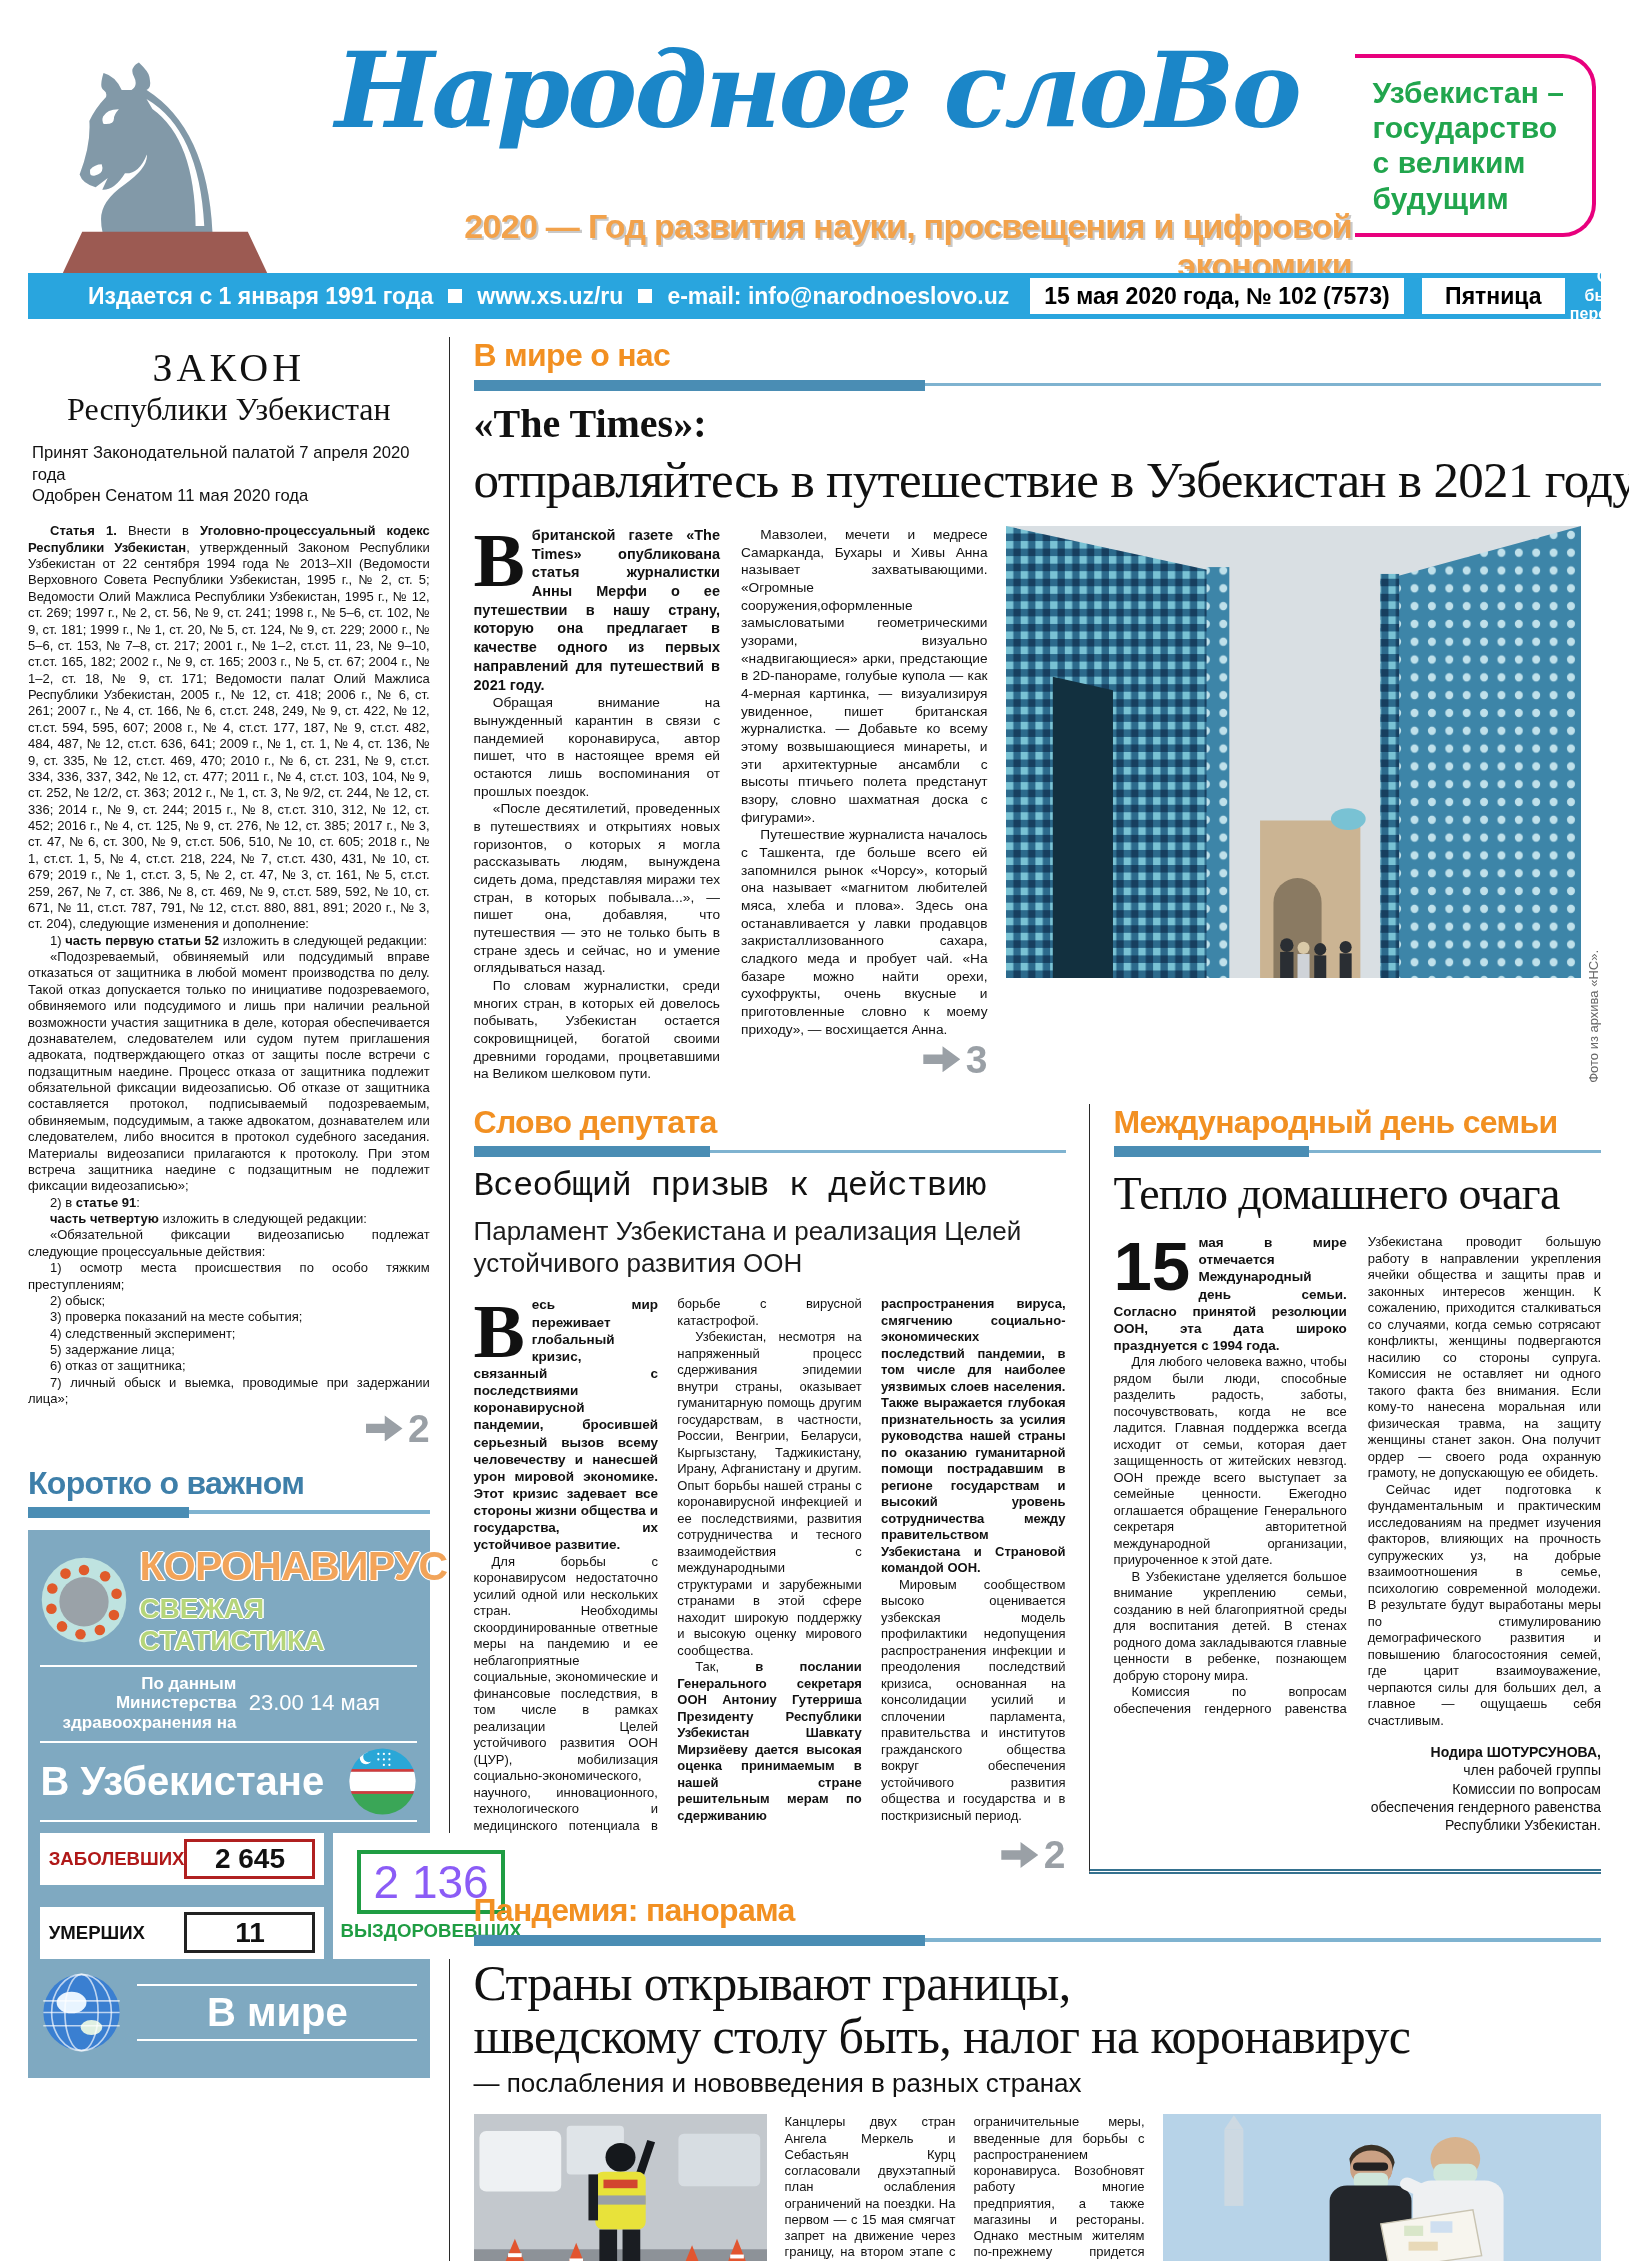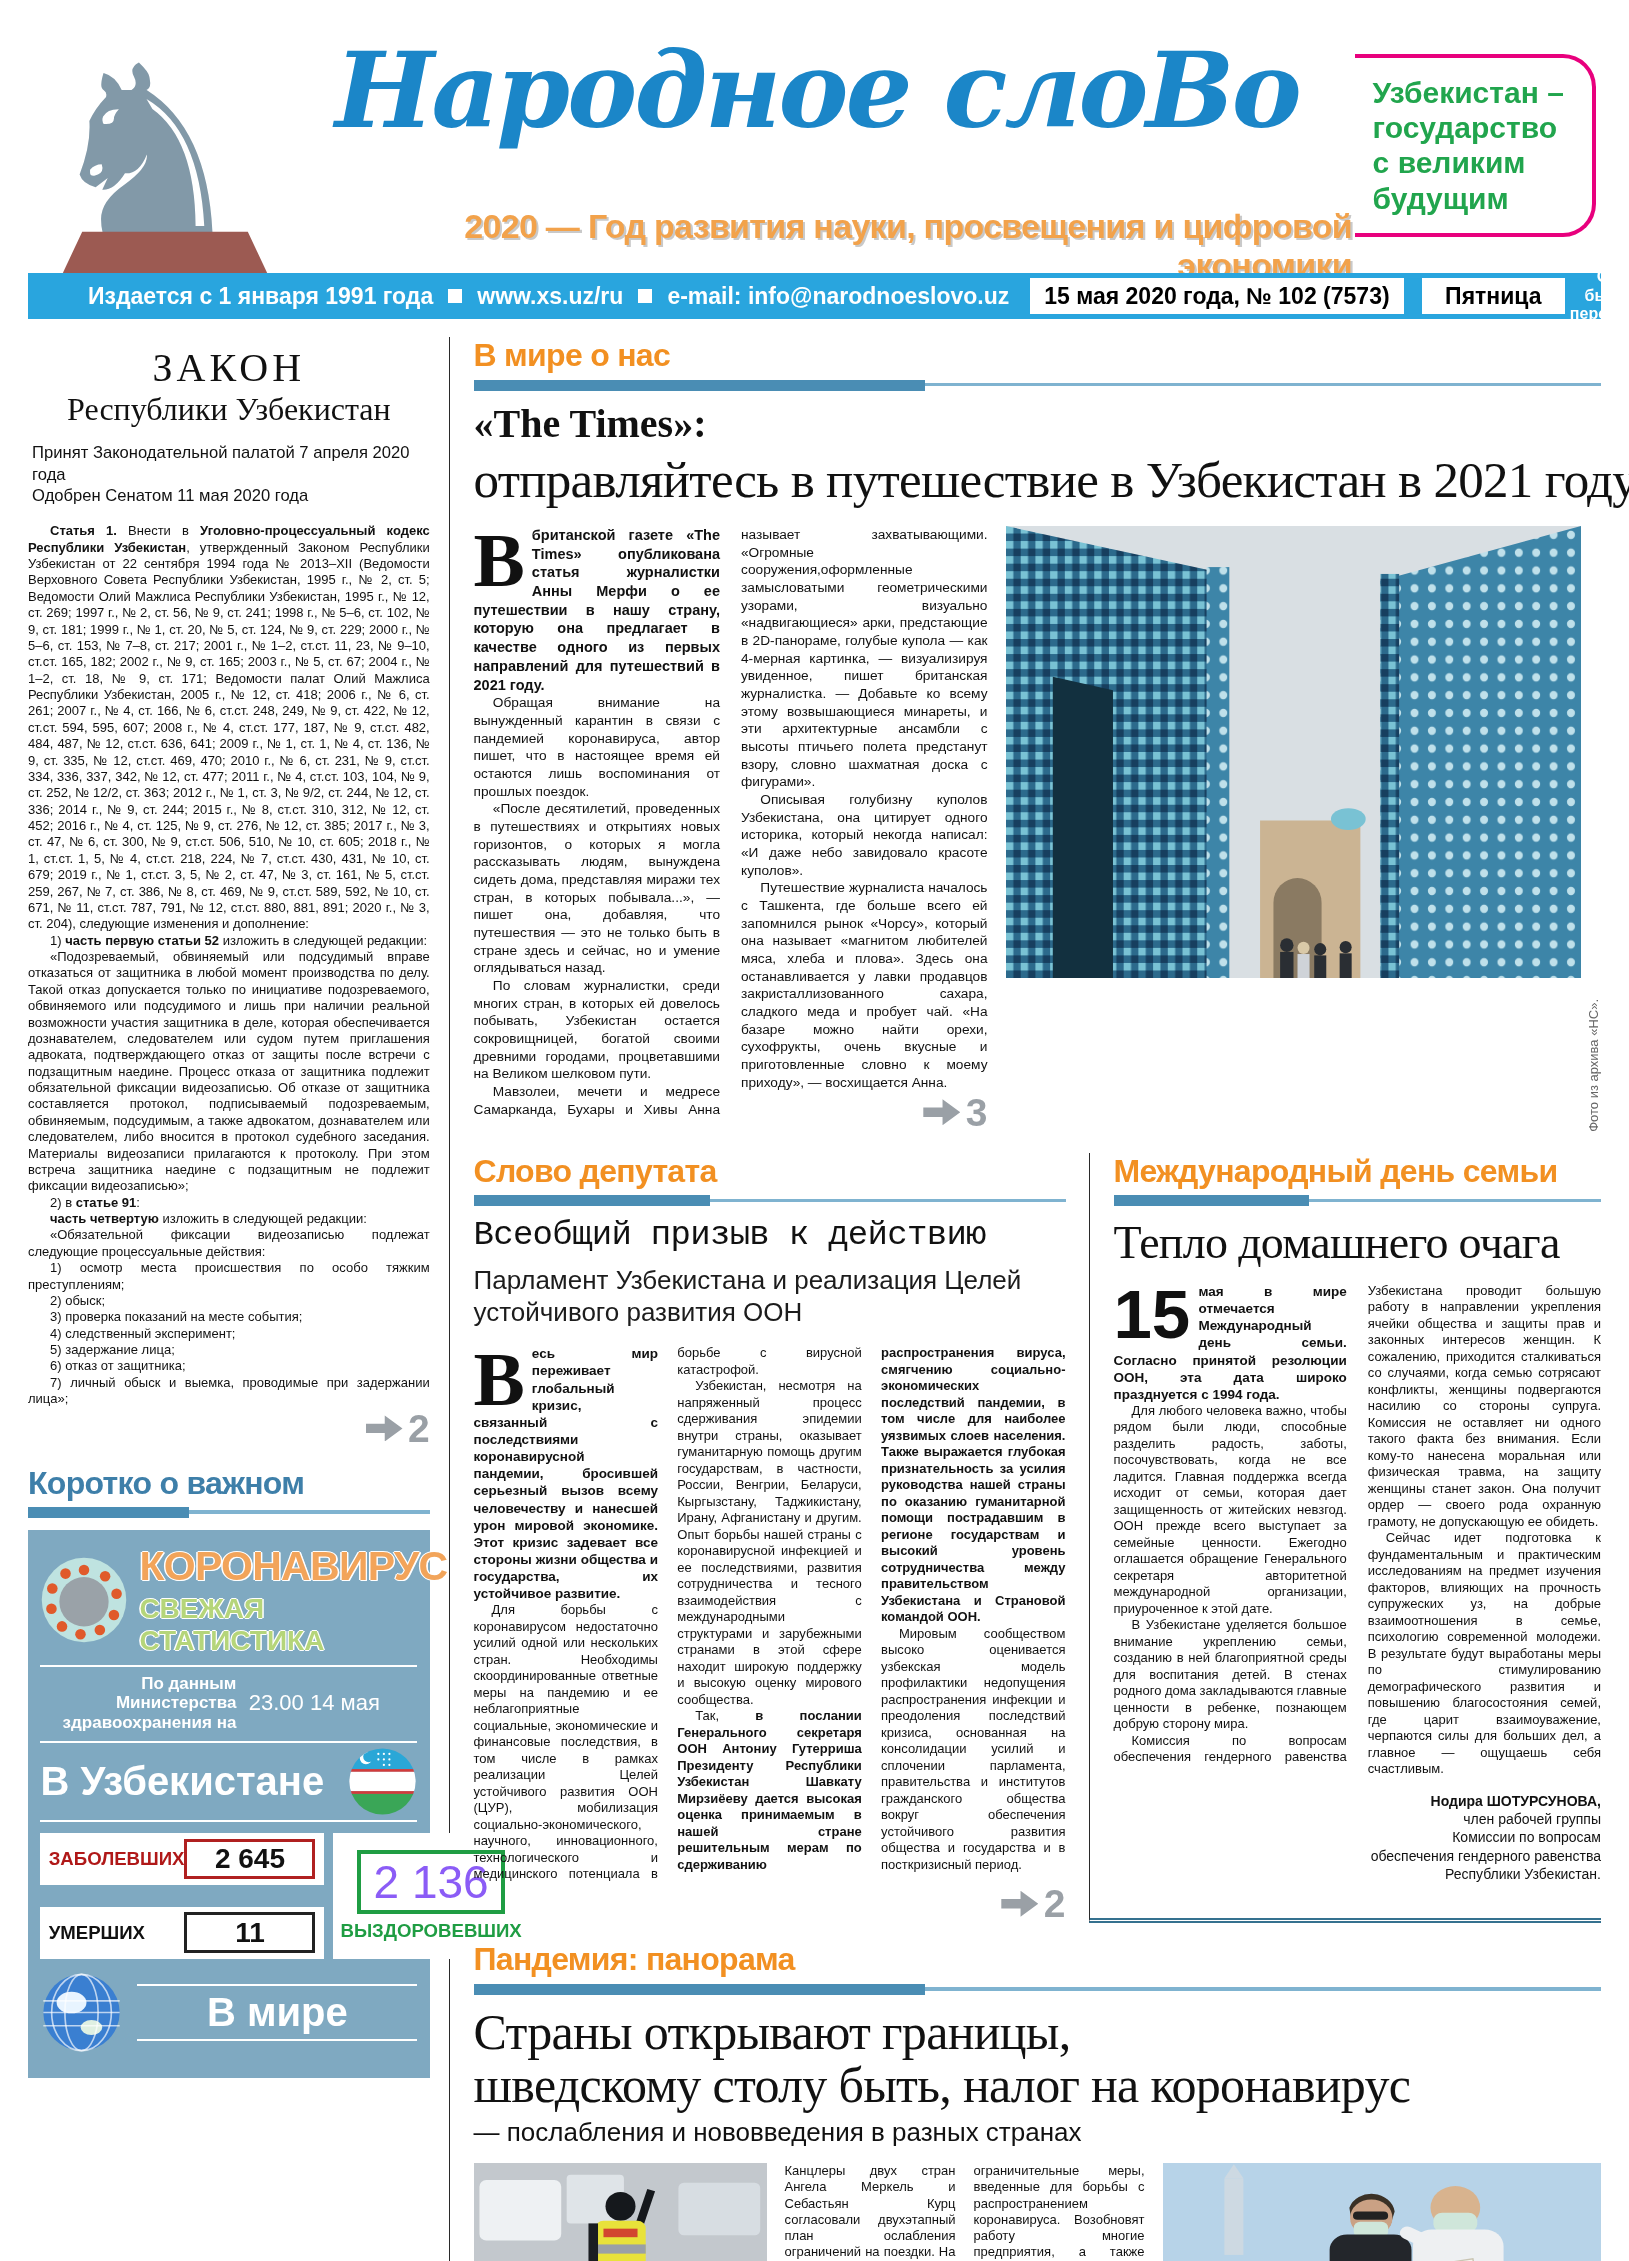--- a/index.html
+++ b/index.html
@@ -297,7 +297,6 @@
             <p>«После десятилетий, проведенных в путешествиях и открытиях новых горизонтов, о которых я могла рассказывать людям, вынуждена сидеть дома, представляя миражи тех стран, в которых побывала...», — пишет она, добавляя, что путешествия — это не только быть в стране здесь и сейчас, но и умение оглядываться назад.</p>
             <p>По словам журналистки, среди многих стран, в которых ей довелось побывать, Узбекистан остается сокровищницей, богатой своими древними городами, процветавшими на Великом шелковом пути.</p>
             <p>Мавзолеи, мечети и медресе Самарканда, Бухары и Хивы Анна называет захватывающими. «Огромные сооружения,оформленные замысловатыми геометрическими узорами, визуально «надвигающиеся» арки, предстающие в 2D-панораме, голубые купола — как 4-мерная картинка, — визуализируя увиденное, пишет британская журналистка. — Добавьте ко всему этому возвышающиеся минареты, и эти архитектурные ансамбли с высоты птичьего полета предстанут взору, словно шахматная доска с фигурами».</p>
-            <p>Описывая голубизну куполов Узбекистана, она цитирует одного историка, который некогда написал: «И даже небо завидовало красоте куполов».</p>
             <p>Путешествие журналиста началось с Ташкента, где больше всего ей запомнился рынок «Чорсу», который она называет «магнитом любителей мяса, хлеба и плова». Здесь она останавливается у лавки продавцов закристаллизованного сахара, сладкого меда и пробует чай. «На базаре можно найти орехи, сухофрукты, очень вкусные и приготовленные словно к моему приходу», — восхищается Анна.</p>
             <span class="cont">
                 <span class="arr"></span>

